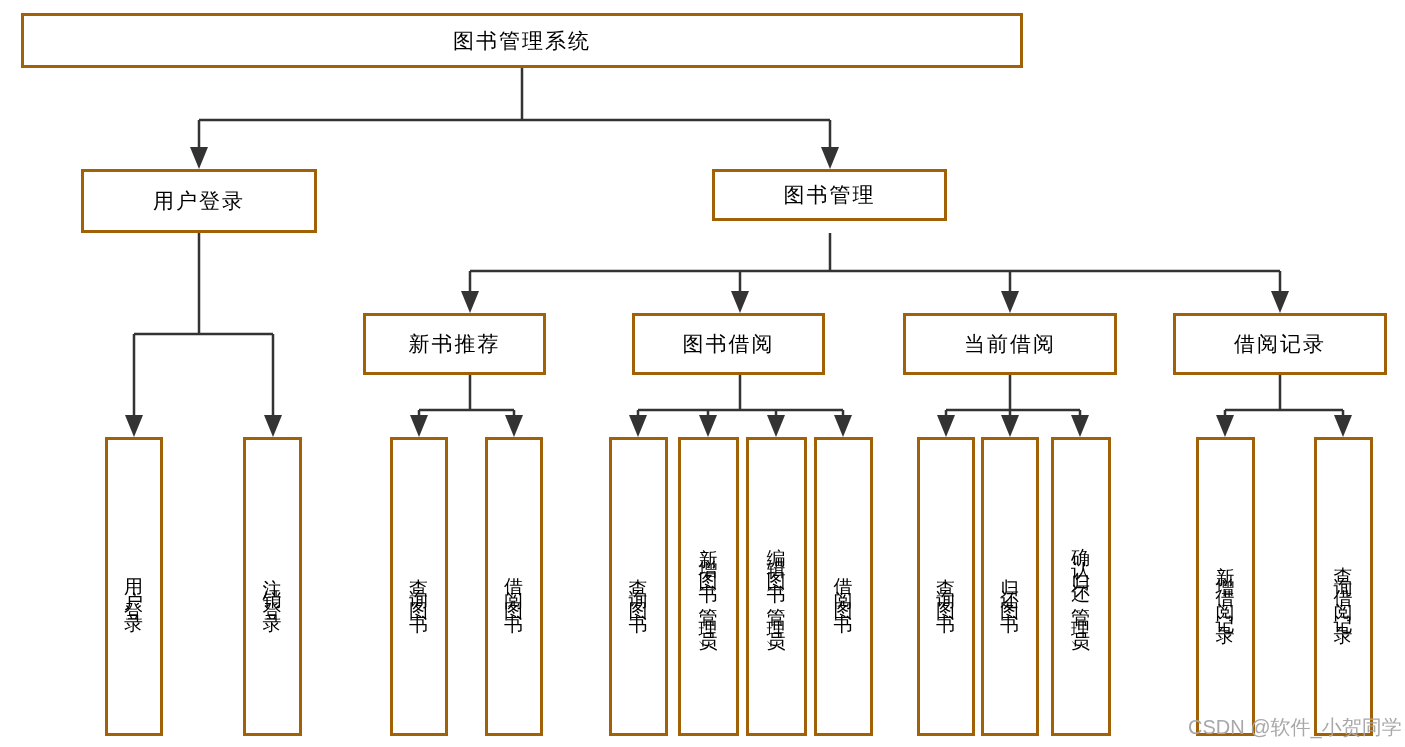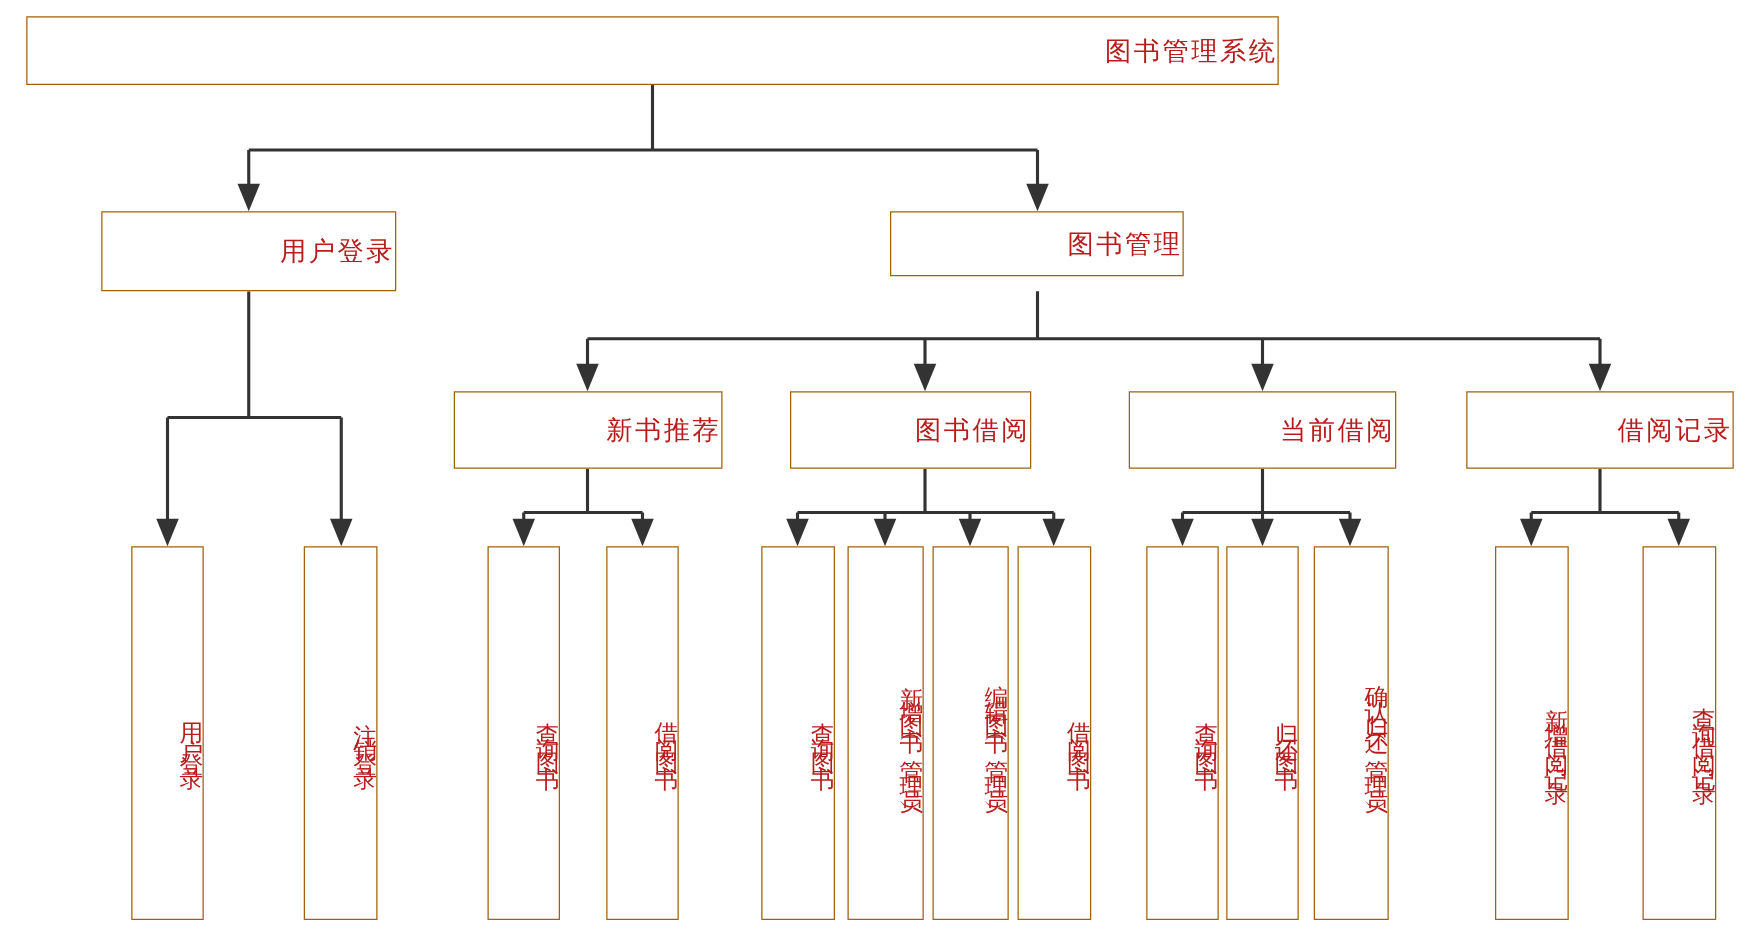--- a/index.html
+++ b/index.html
@@ -14,12 +14,12 @@
   .node {
     position:absolute;
     box-sizing:border-box;
-    border:1px solid #a16207;
+    border:3px solid #a16207;
     background:#ffffff;
     display:flex;
     align-items:center;
-    justify-content:flex-end;
-    color:#b91c1c;
+    justify-content:center;
+    color:#000000;
     z-index:2;
   }
   .node.h span {

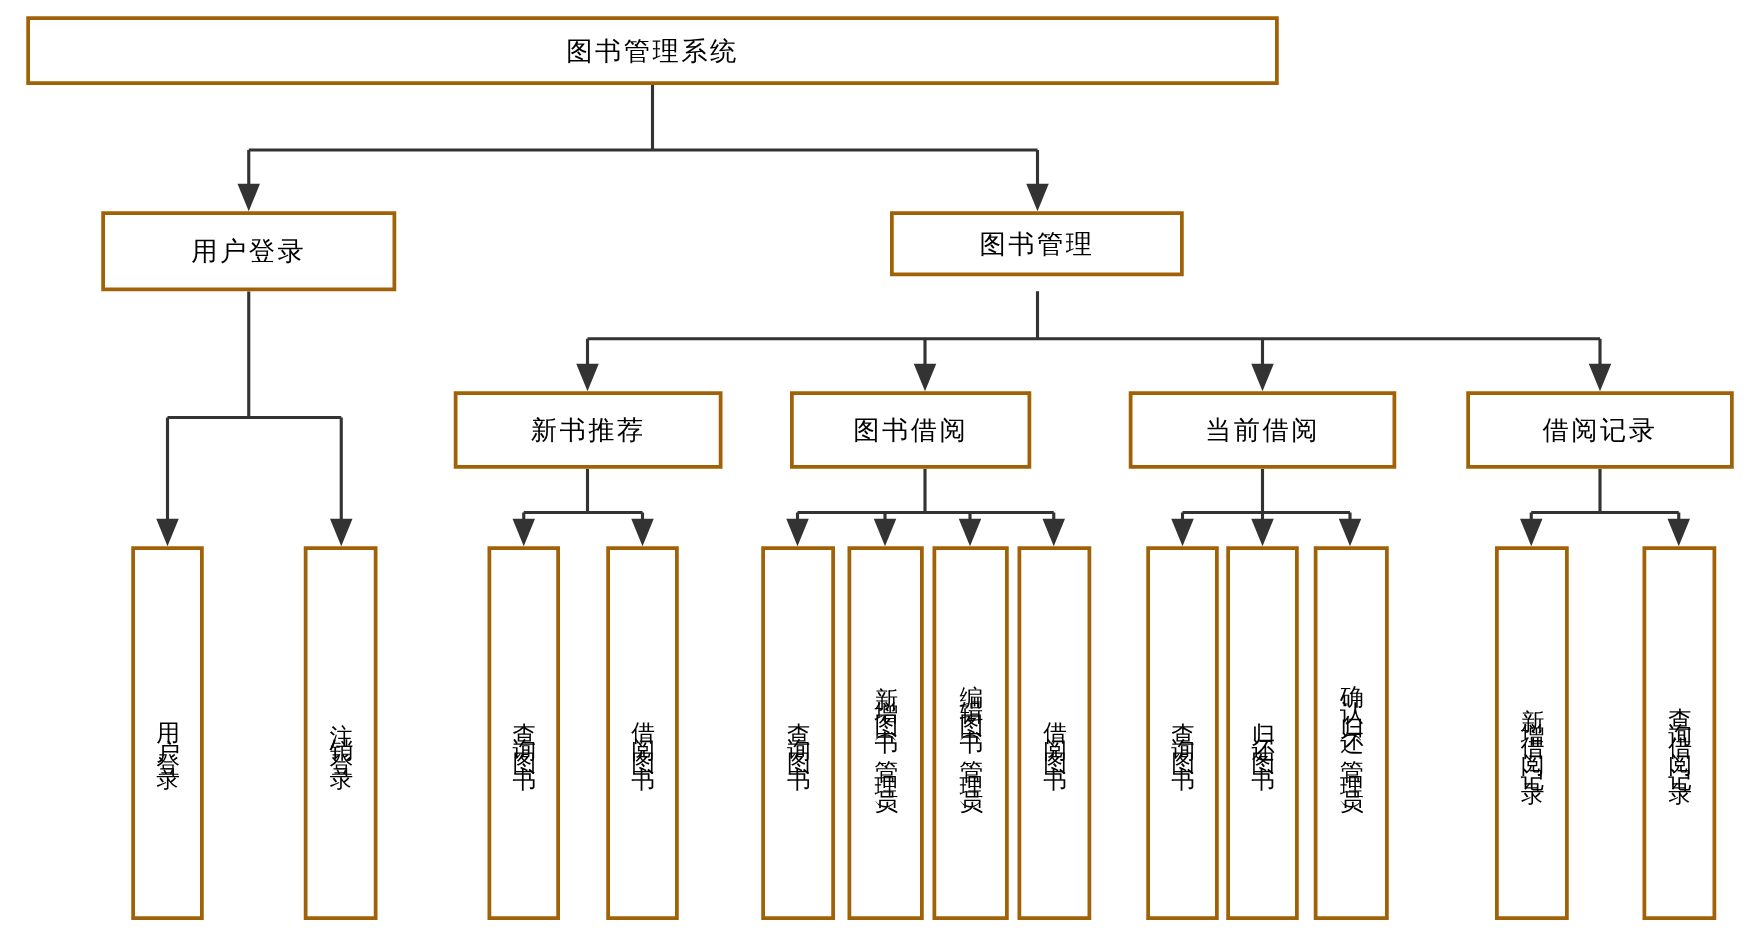--- a/index.html
+++ b/index.html
@@ -100,7 +100,7 @@
     <span>图书管理</span>
   </div>
 
-  <div class="node h" style="left:363px;top:313px;width:215px;height:62px">
+  <div class="node h" style="left:363px;top:313px;width:183px;height:62px">
     <span>新书推荐</span>
   </div>
   <div class="node h" style="left:632px;top:313px;width:193px;height:62px">

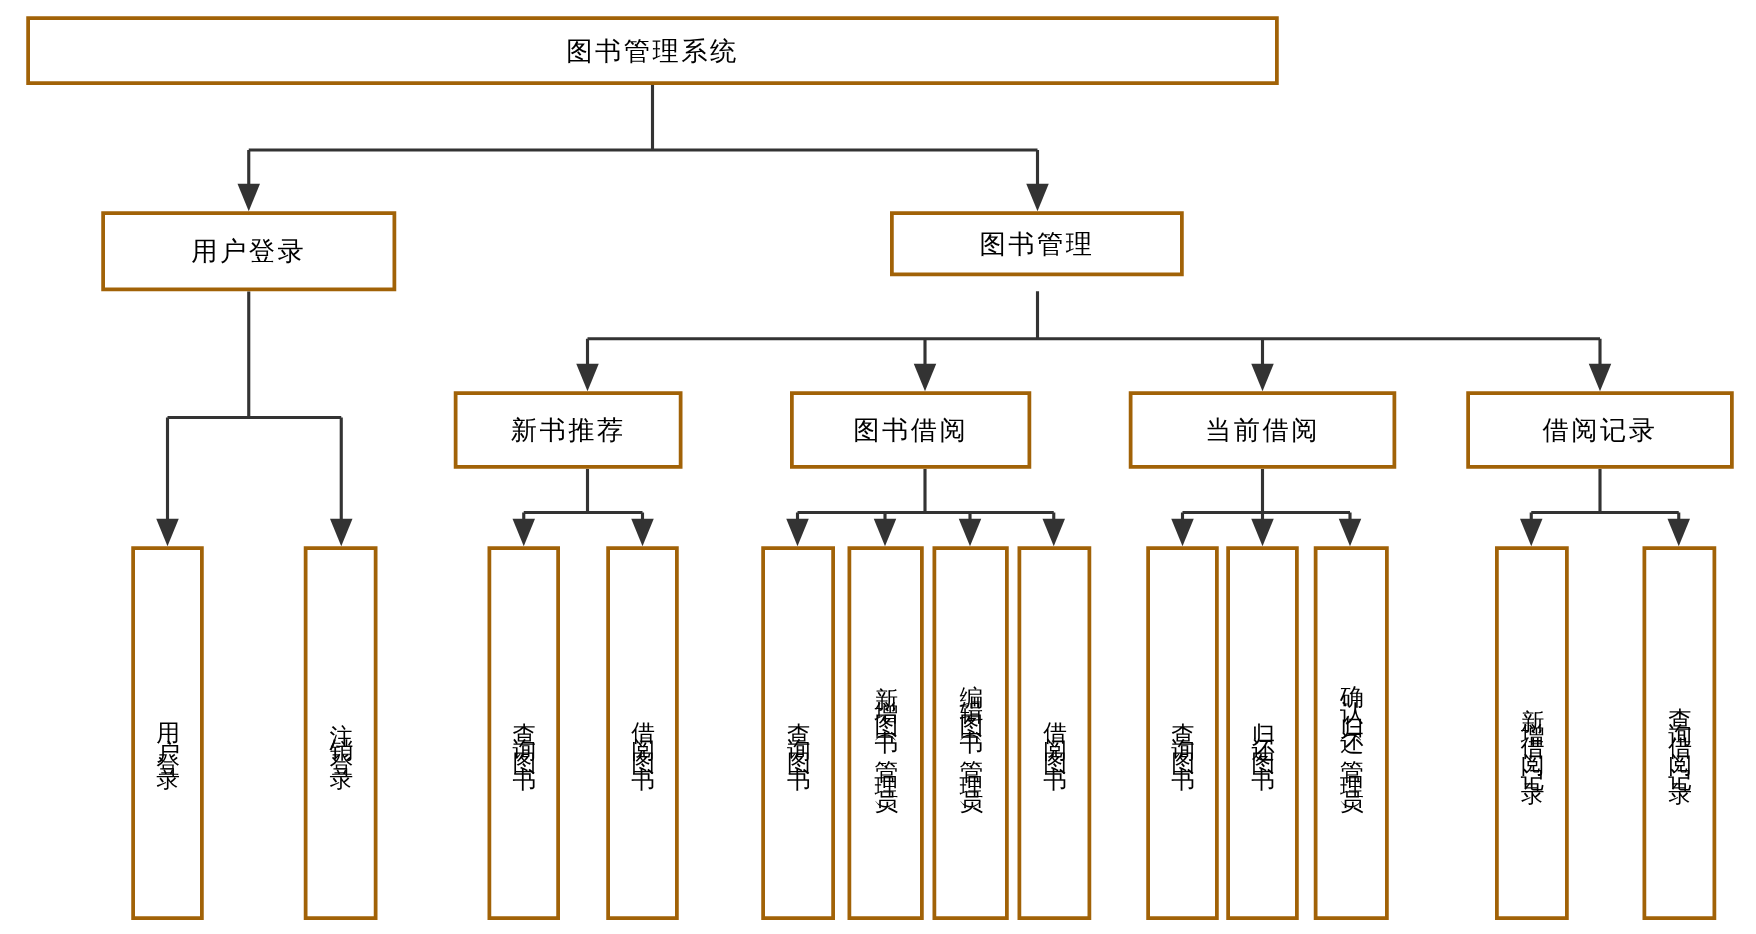--- a/index.html
+++ b/index.html
@@ -157,6 +157,7 @@
     <span>查询借阅记录</span>
   </div>
 
+  <div id="watermark">CSDN @软件_小贺同学</div>
 
 </div>
 

